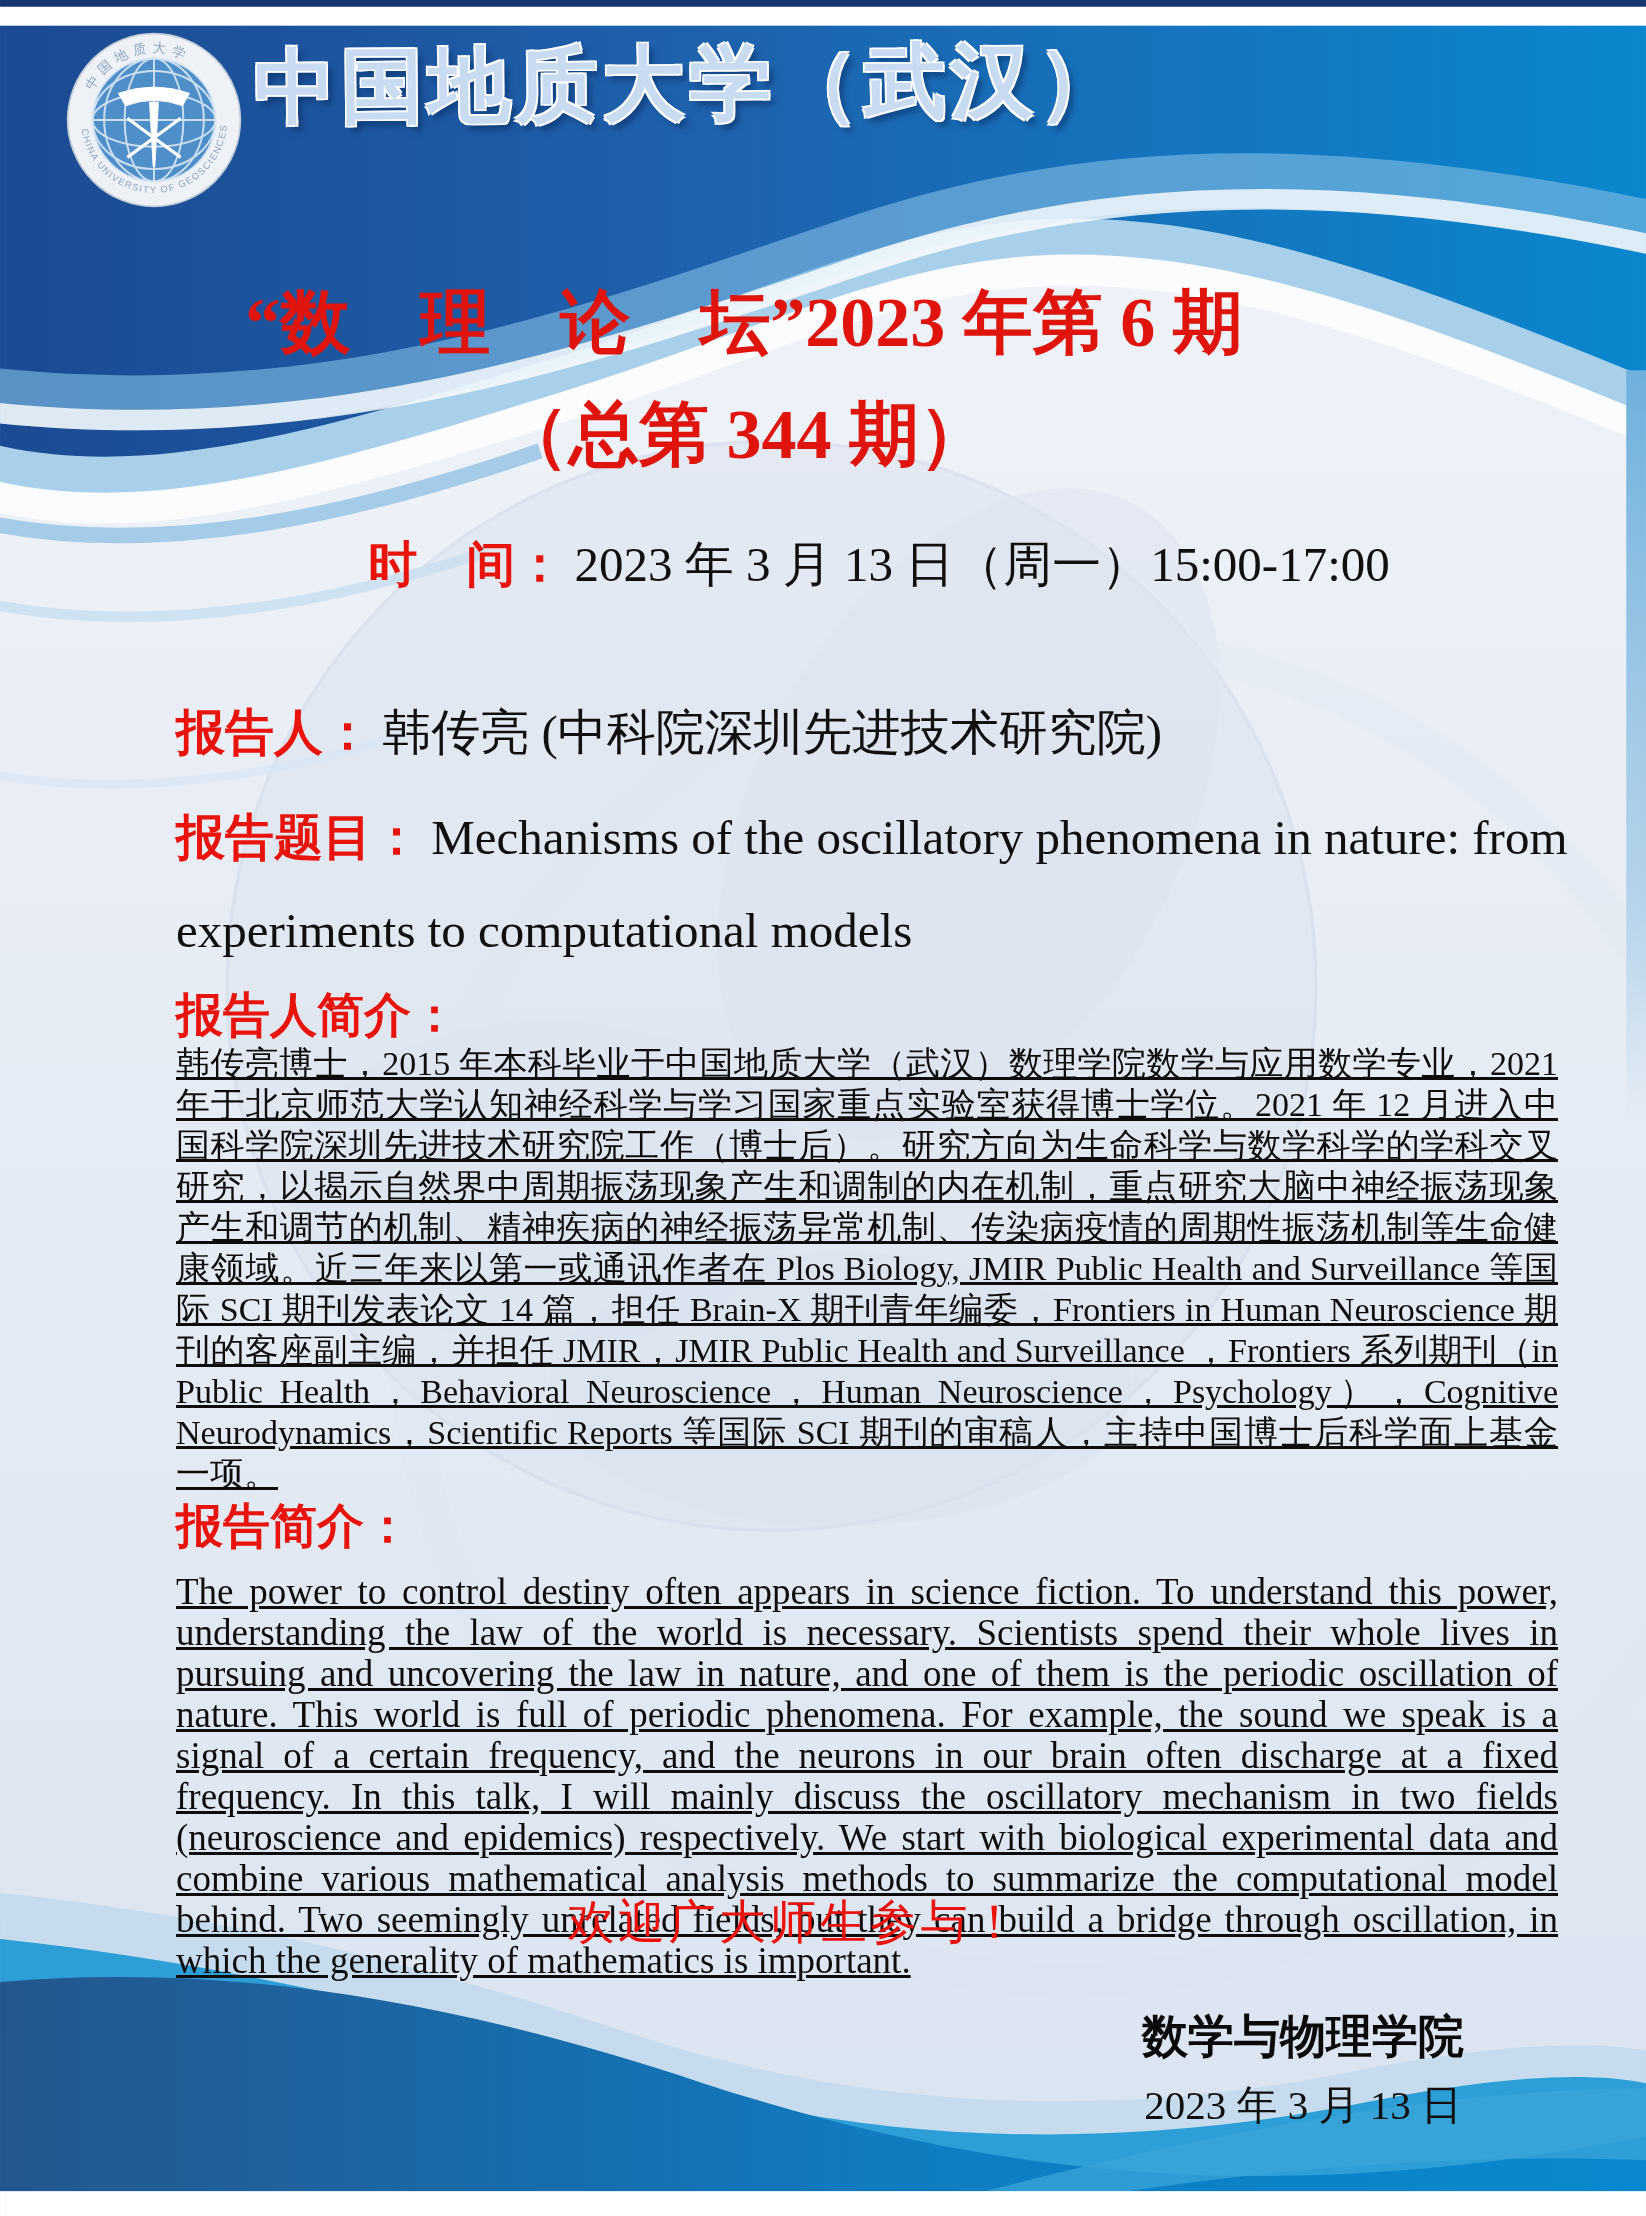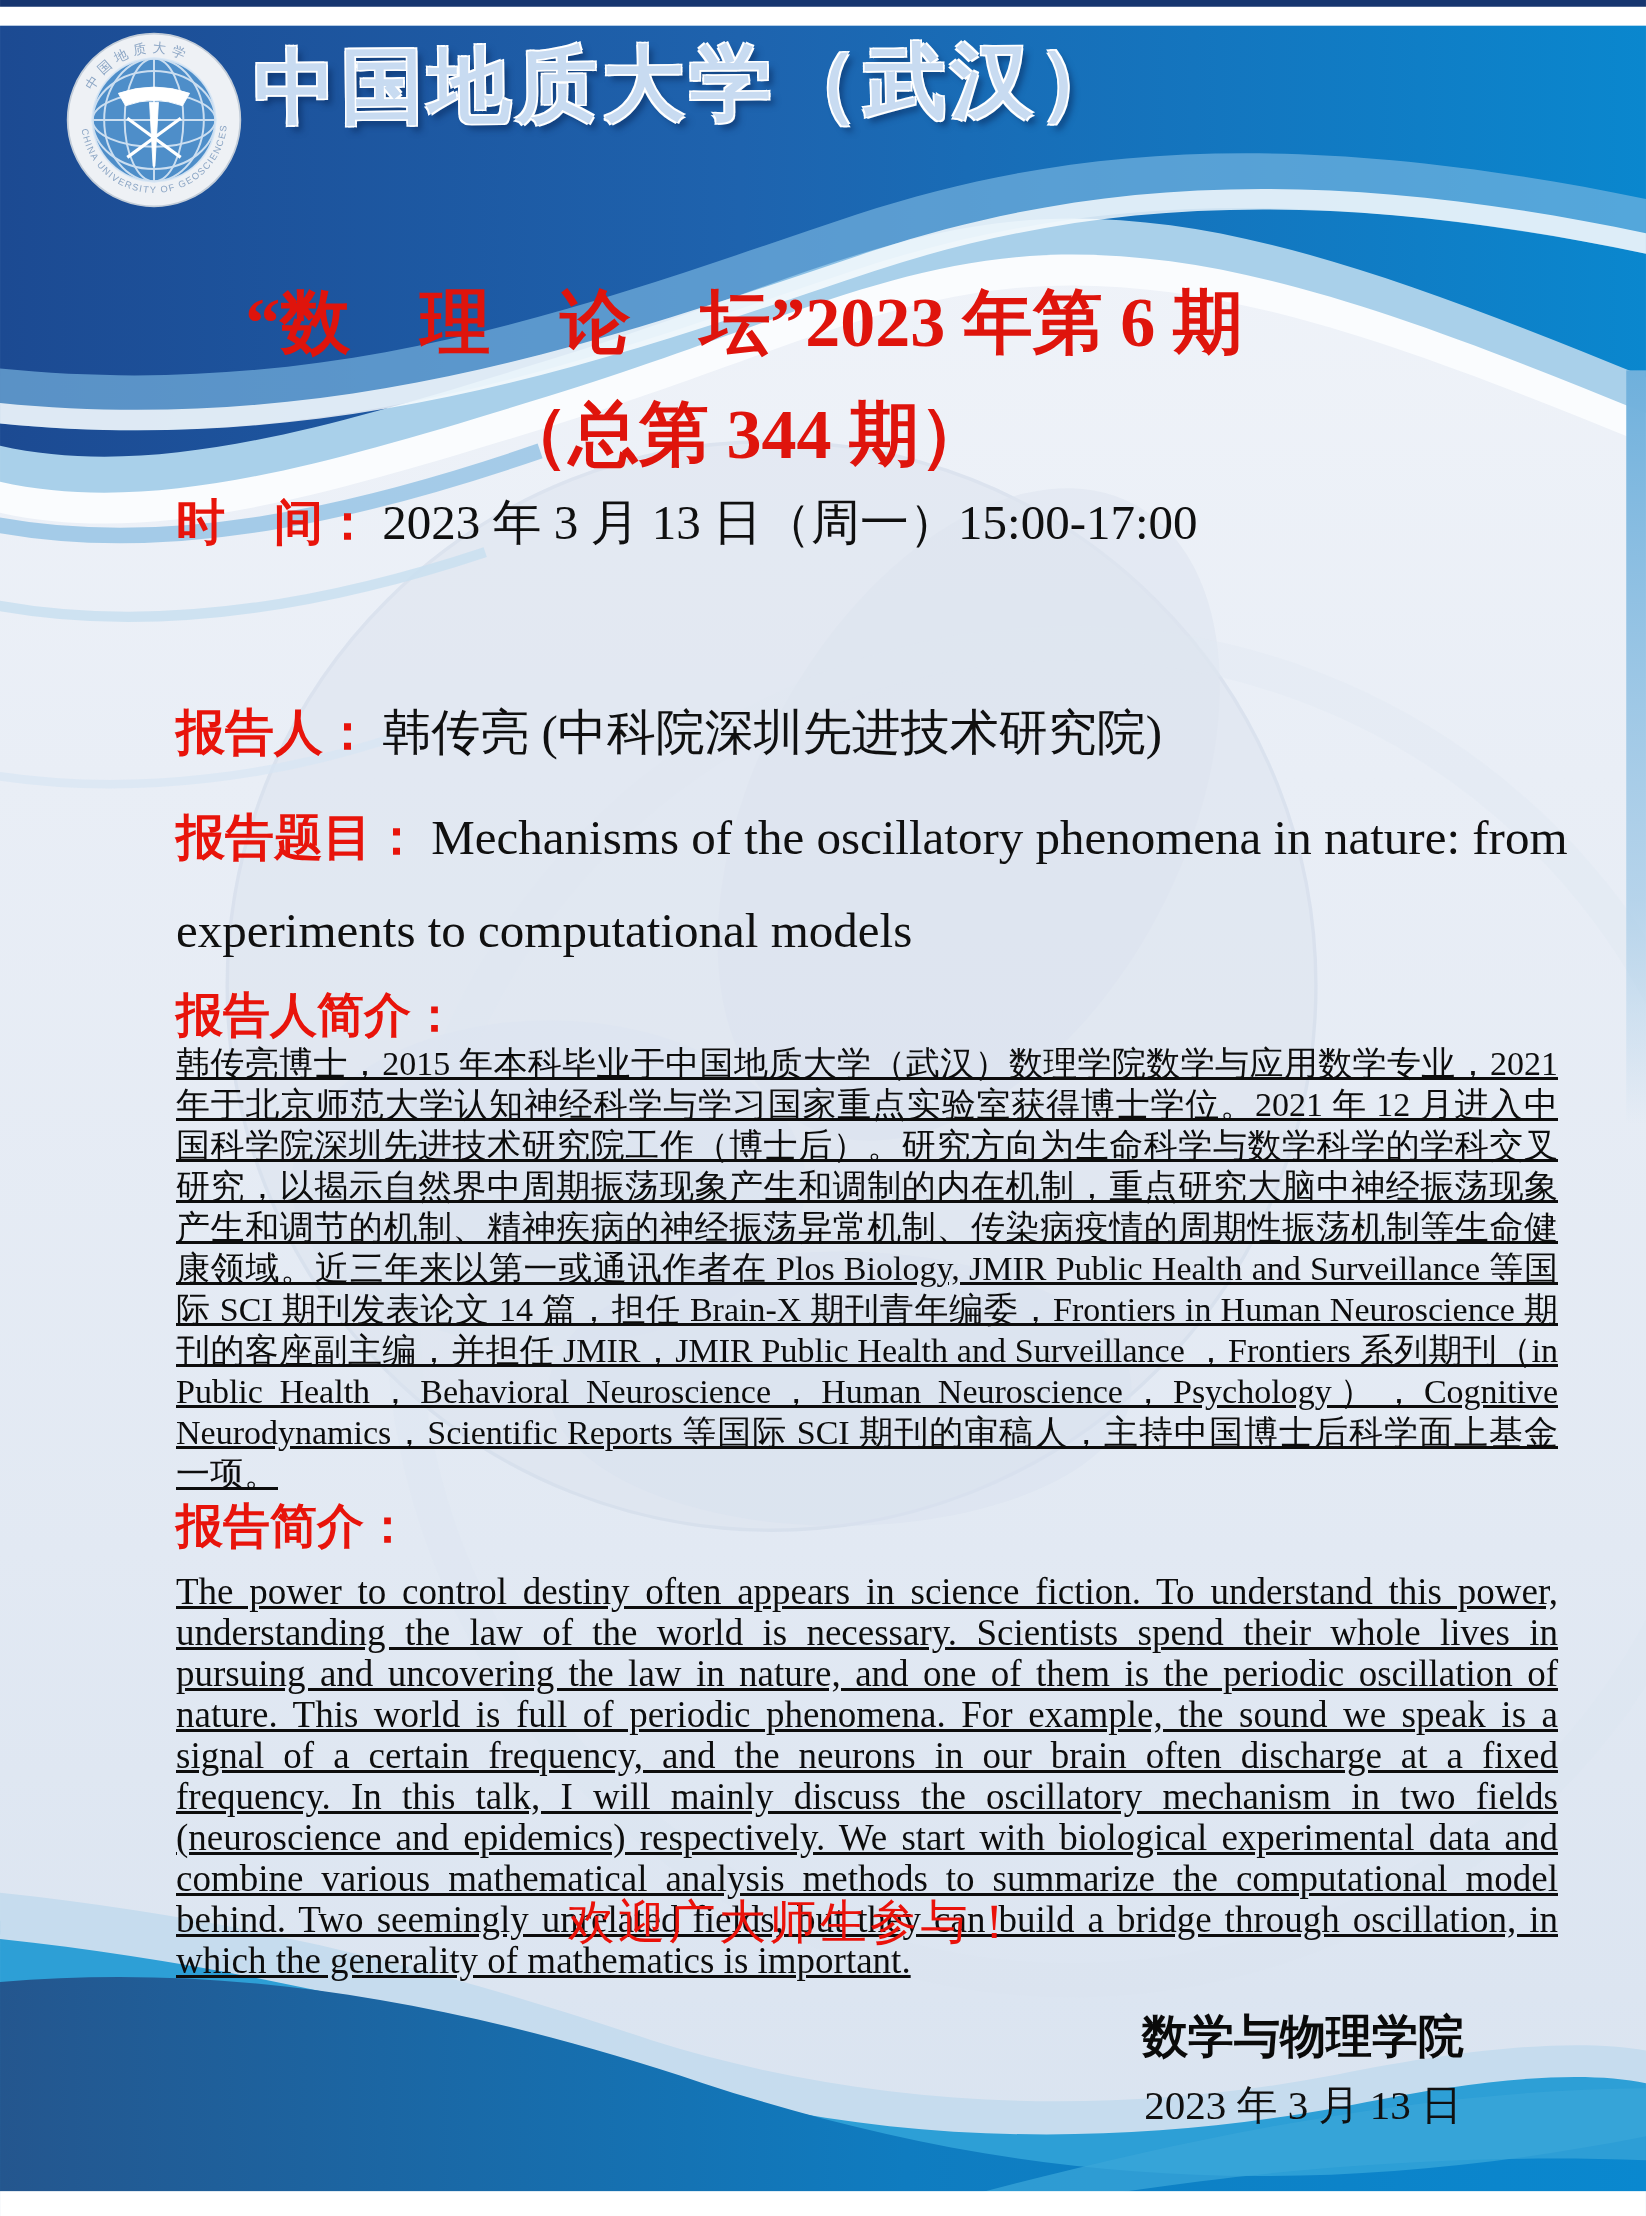--- a/index.html
+++ b/index.html
@@ -26,7 +26,7 @@
   .info-row{left:176px;width:1406px;white-space:nowrap;font-size:49px;line-height:62px;}
   .info-label{font-family:"Liberation Sans",sans-serif;font-weight:700;color:#e8140b;margin-right:10.3px;}
   .info-value{font-family:"Liberation Serif",serif;color:#101010;}
-  .r-time{top:491px;} .r-place{top:603px;} .r-speaker{top:701px;}
+  .r-time{top:533px;text-align:center;} .r-place{top:603px;} .r-speaker{top:701px;}
   .topic-block{left:176px;top:791px;width:1393px;font-size:49px;line-height:93px;white-space:normal;}
 
   .section-heading{left:176px;font-family:Liberation Sans, sans-serif;font-weight:700;

